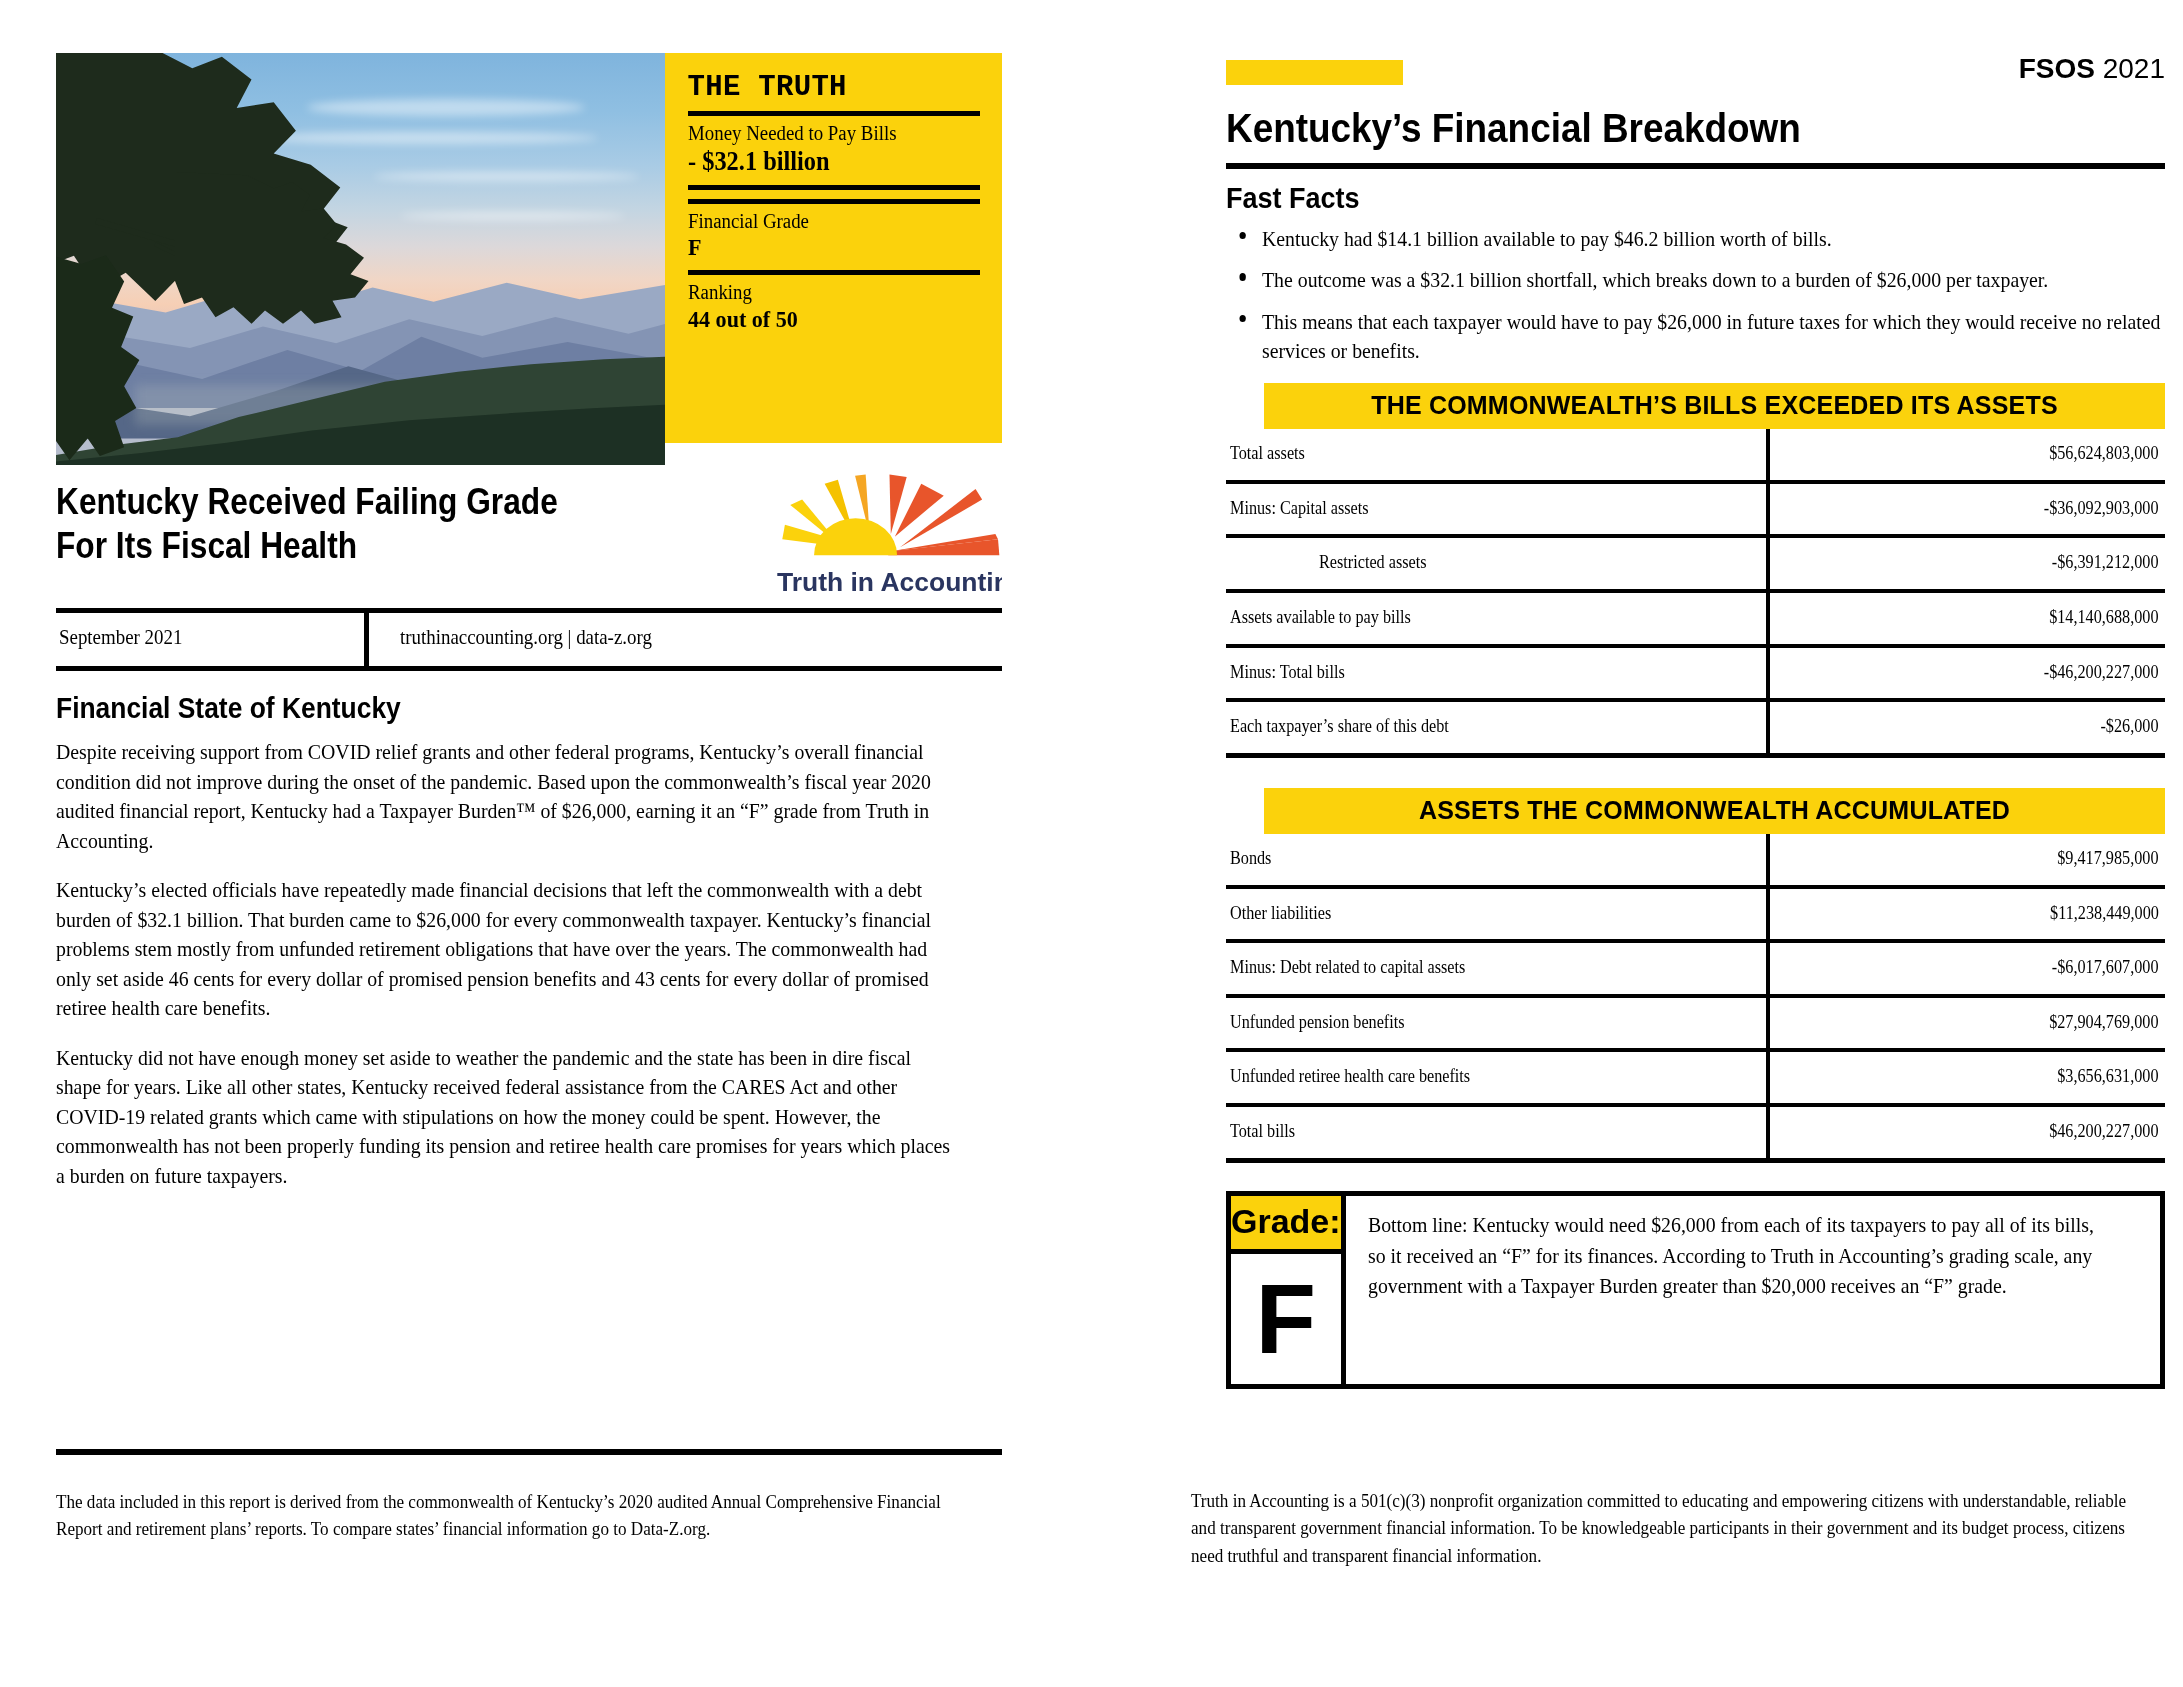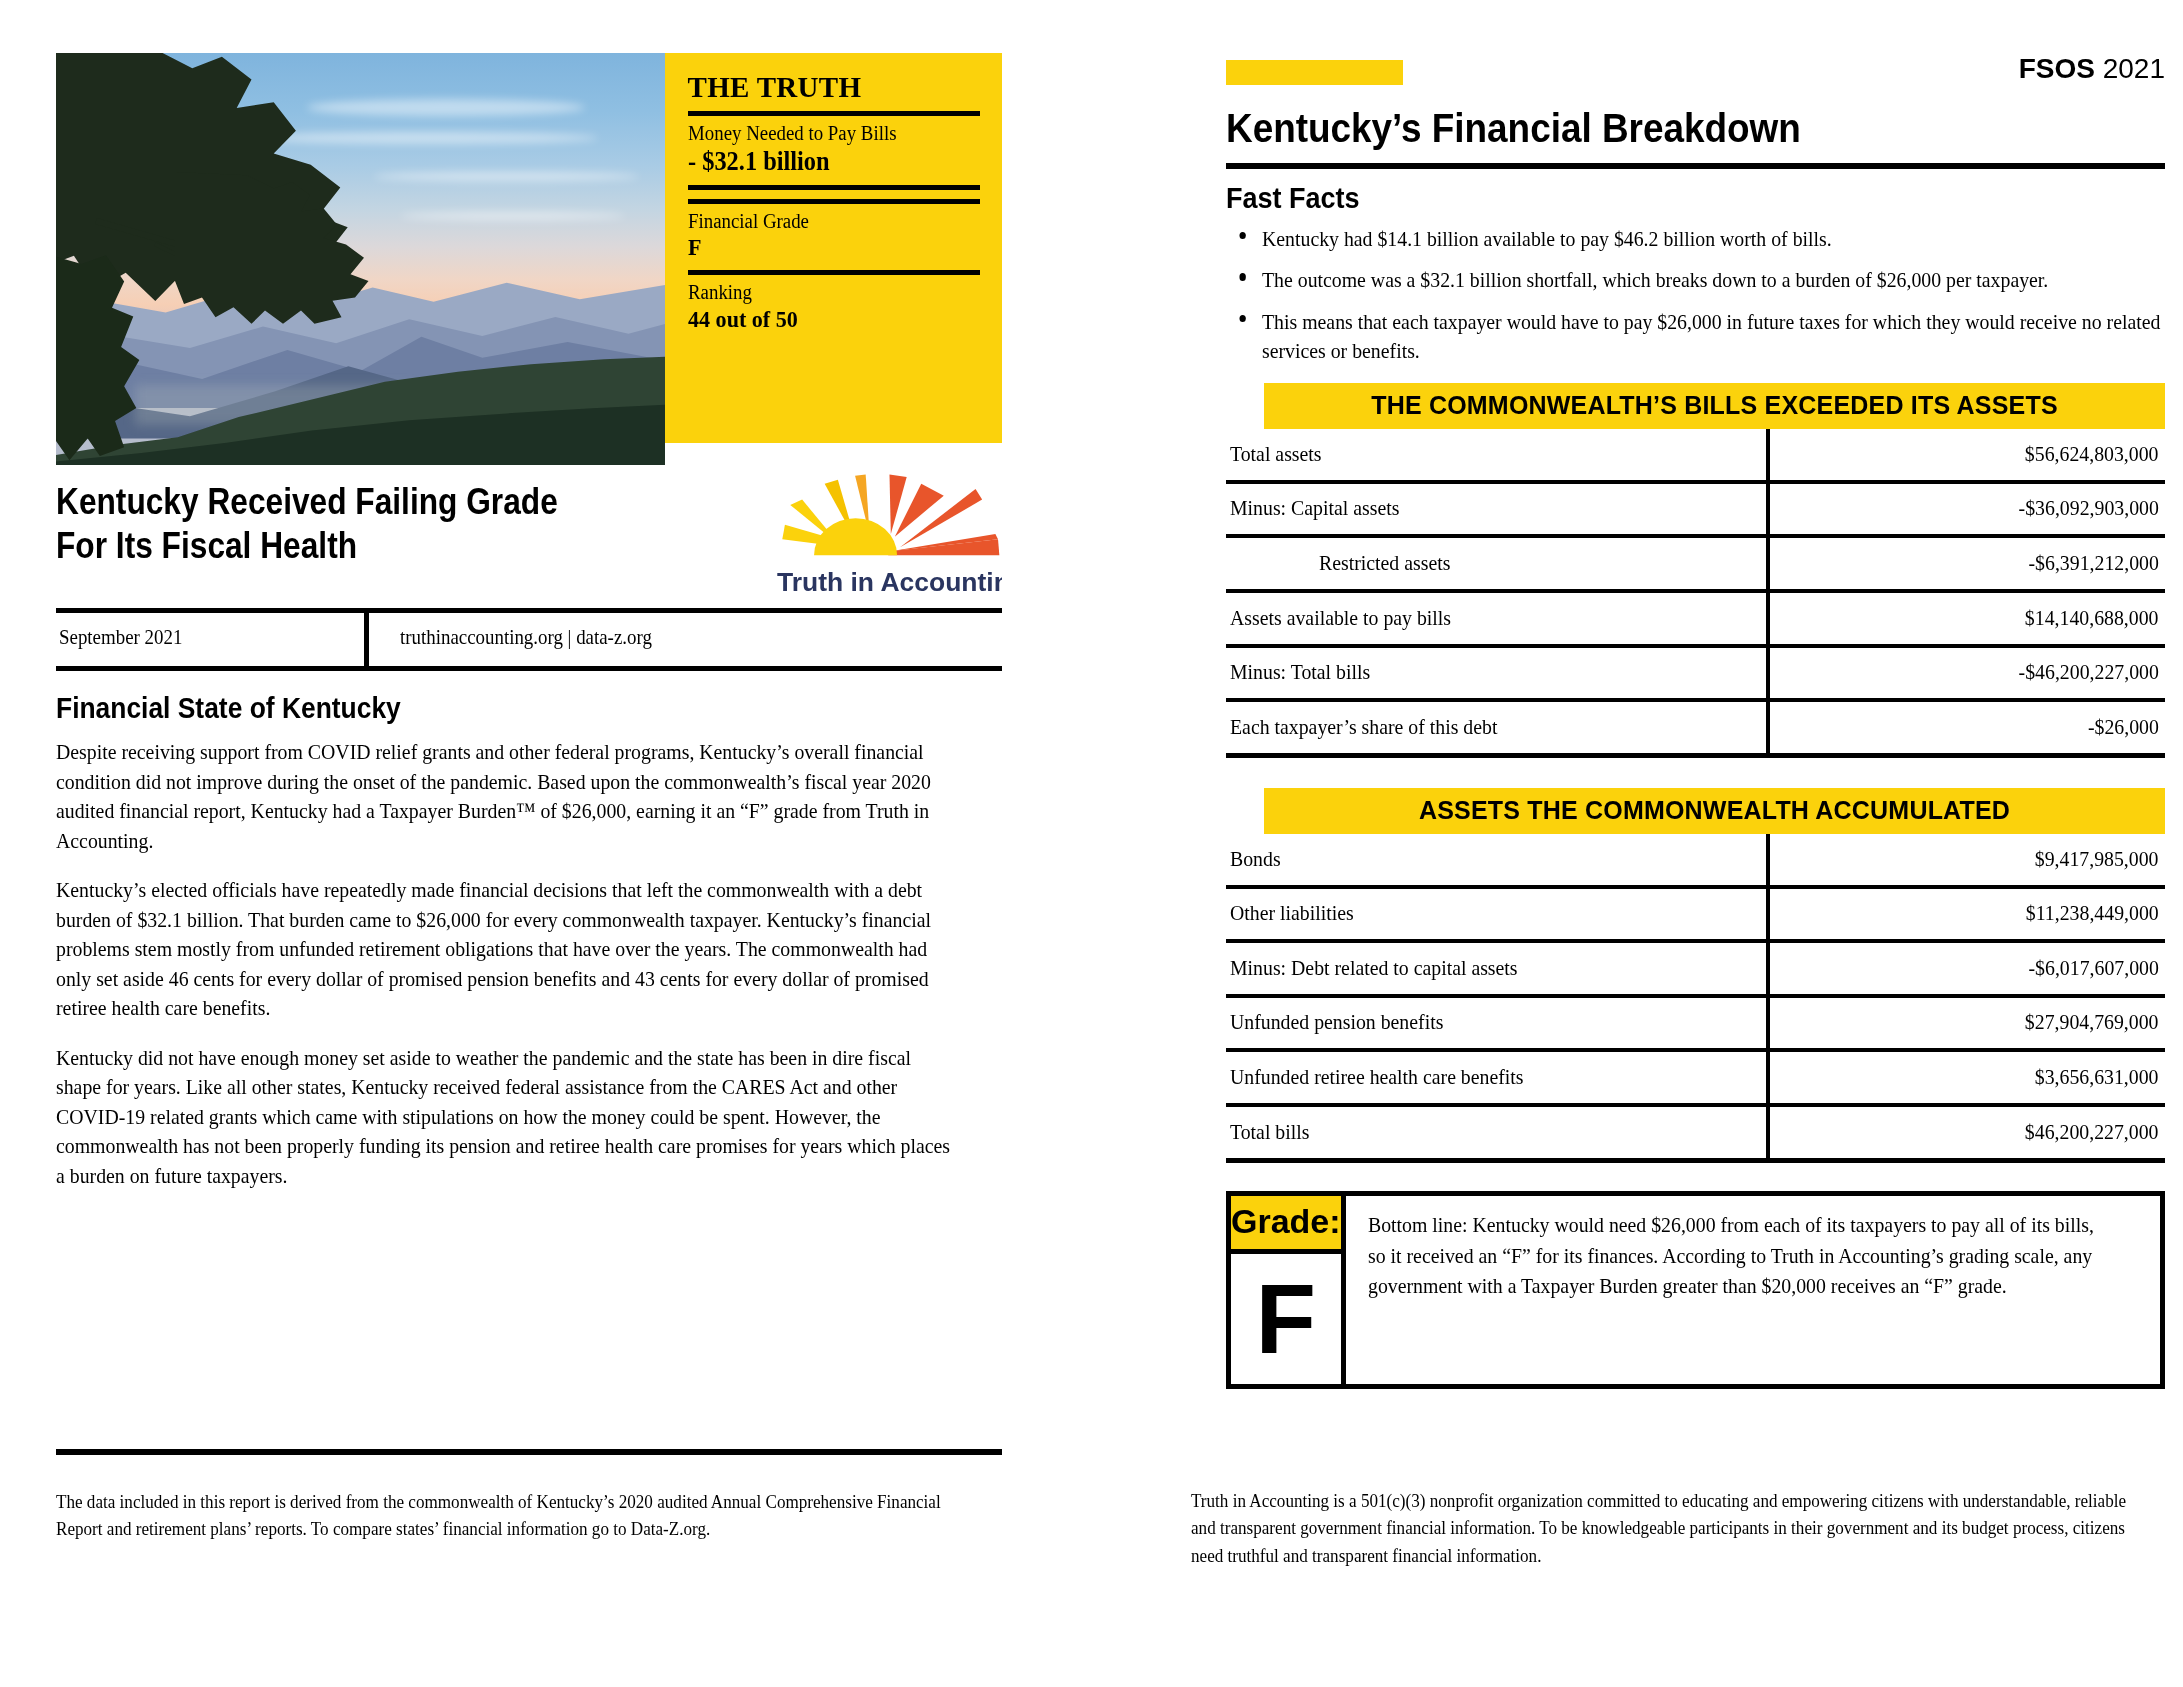--- a/index.html
+++ b/index.html
@@ -65,7 +65,7 @@
   }
   .truthbox .tb-inner{padding:14.6px 22.5px 0 22.5px;}
   .tb-title{
-    font-family:Liberation Serif, serif;font-weight:bold;
+    font-family:Liberation Mono, monospace;font-weight:bold;
     font-size:29px;letter-spacing:0.3px;color:#000;line-height:1;
     margin:5.3px 0 0 0;
   }

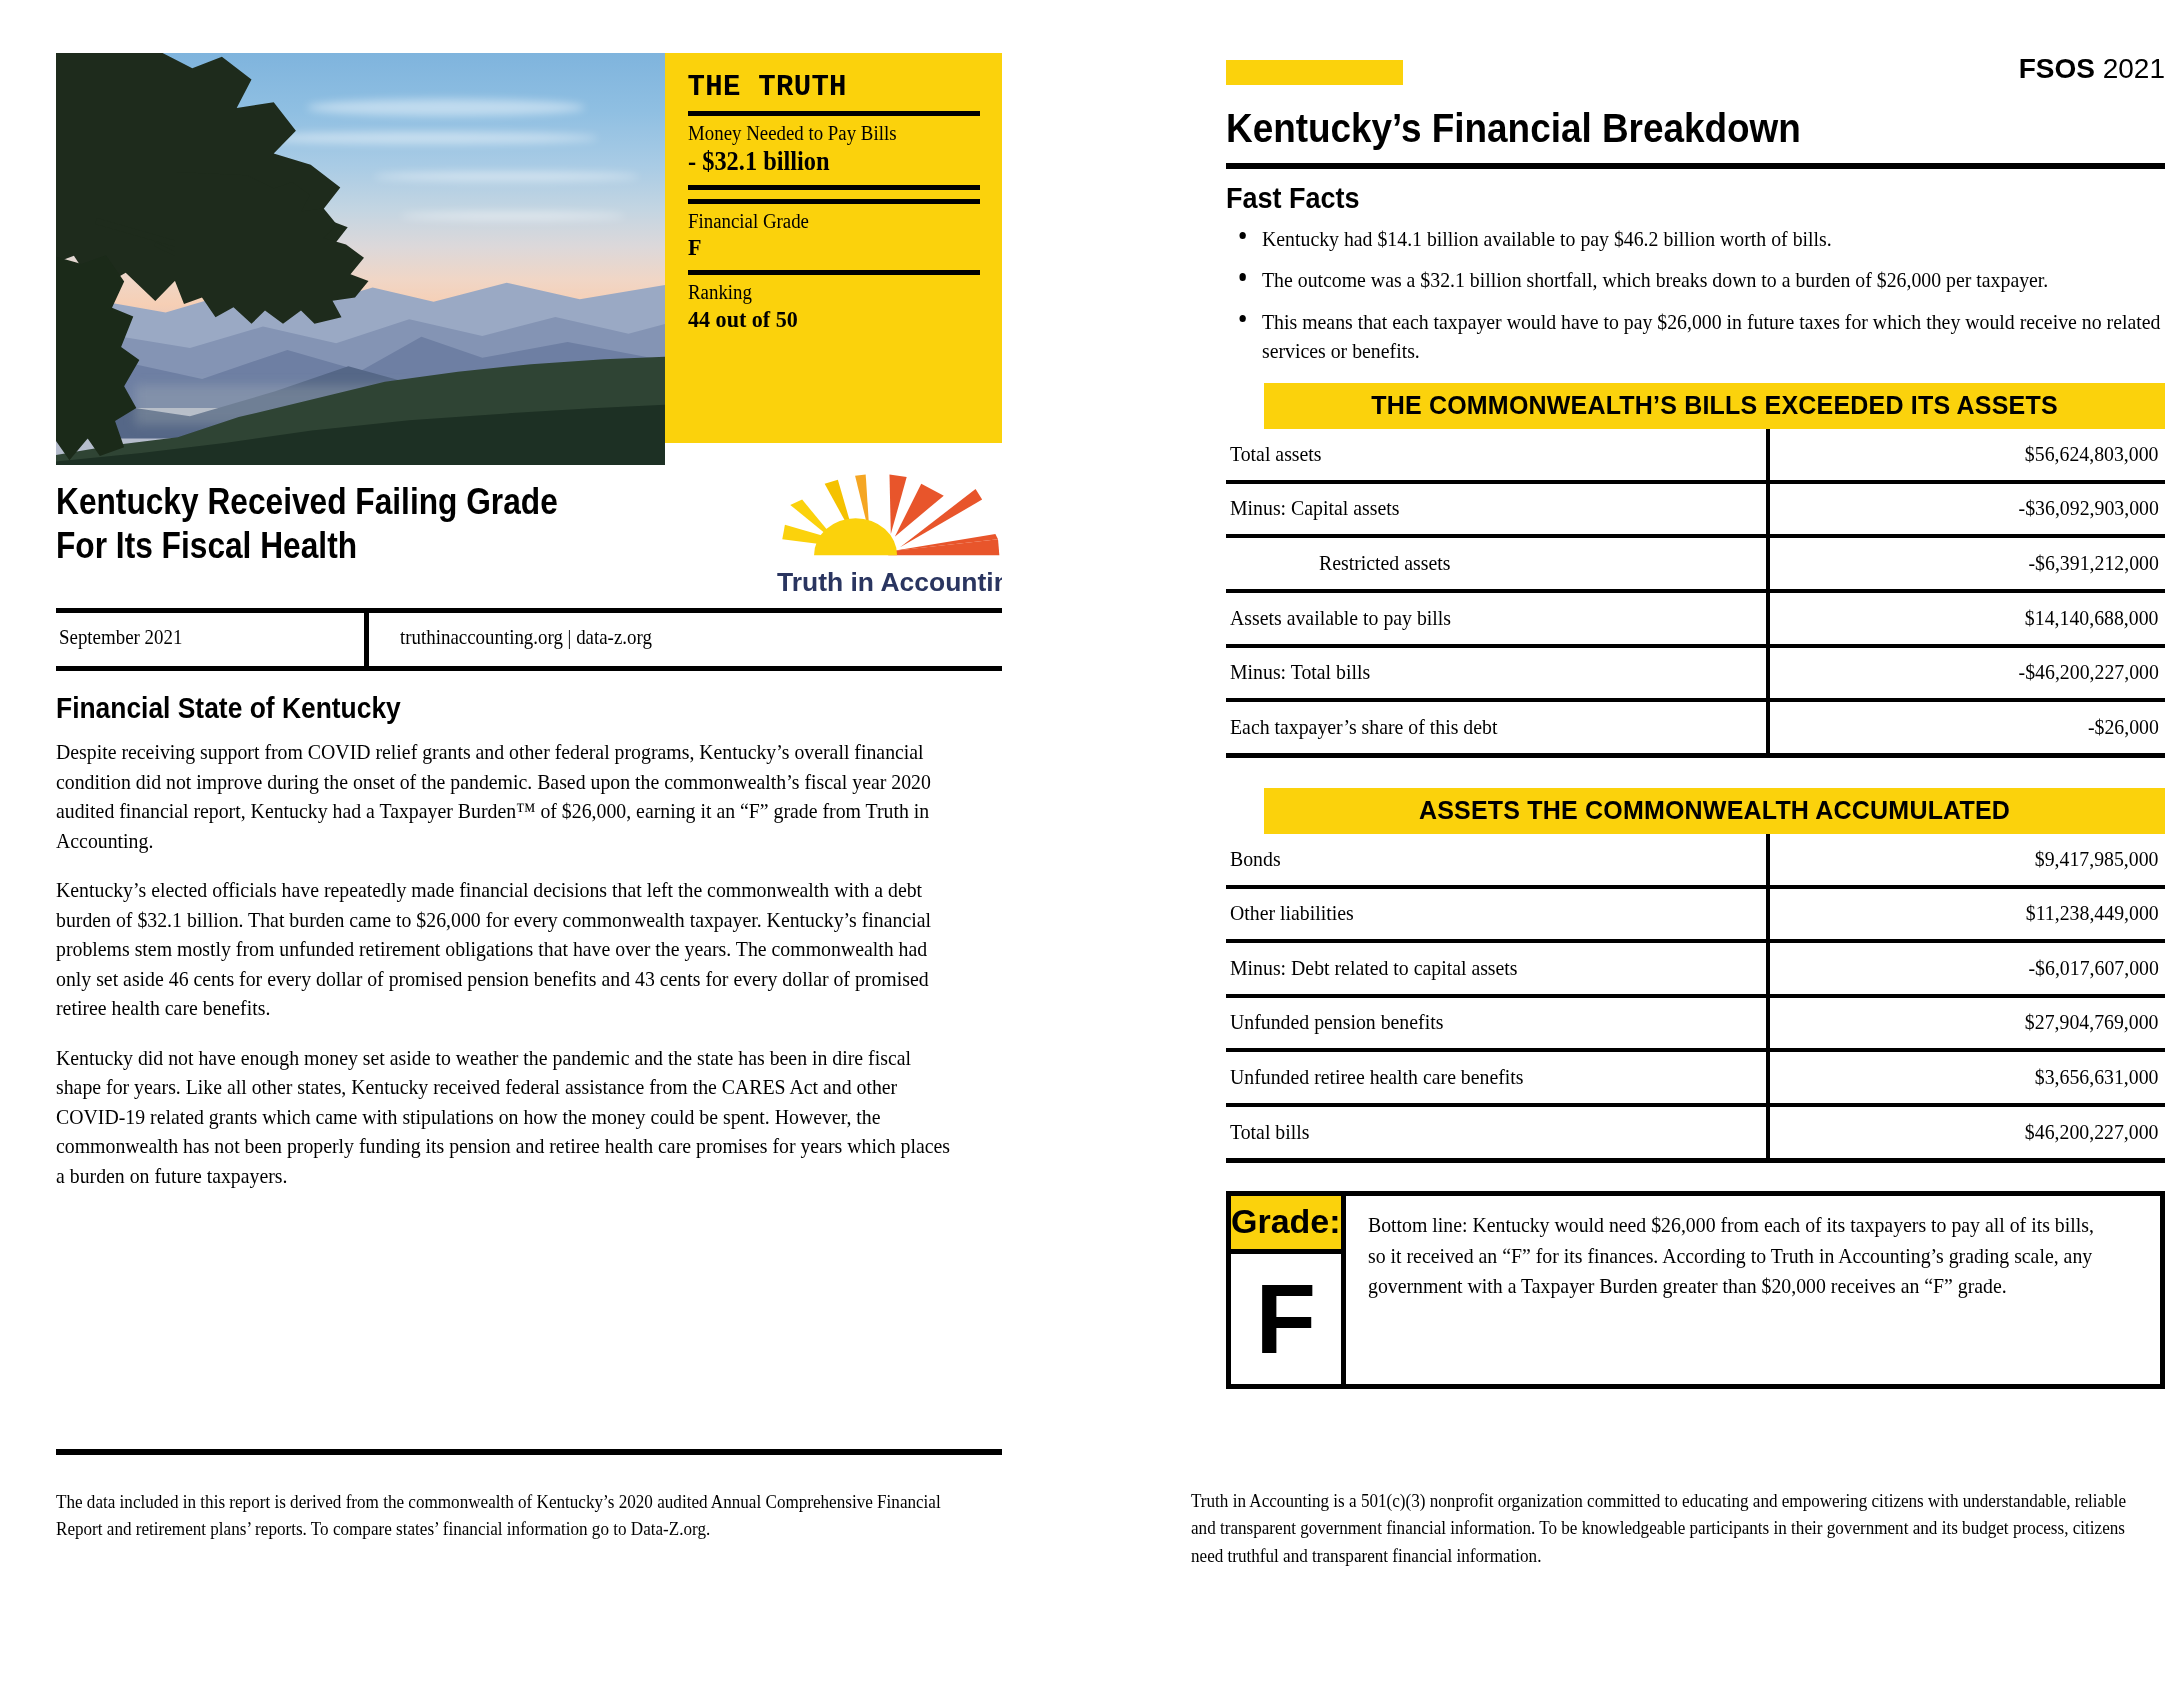--- a/index.html
+++ b/index.html
@@ -167,7 +167,7 @@
   }
   table.fin{width:100%;border-collapse:collapse;table-layout:fixed;}
   table.fin td{
-    font-family:"Liberation Serif", serif;font-size:22px;color:#000;
+    font-family:"Liberation Serif", serif;font-size:18px;color:#000;
     padding:6.6px 0 8px 0;border-bottom:4px solid #000;vertical-align:middle;
     height:36px;
   }

